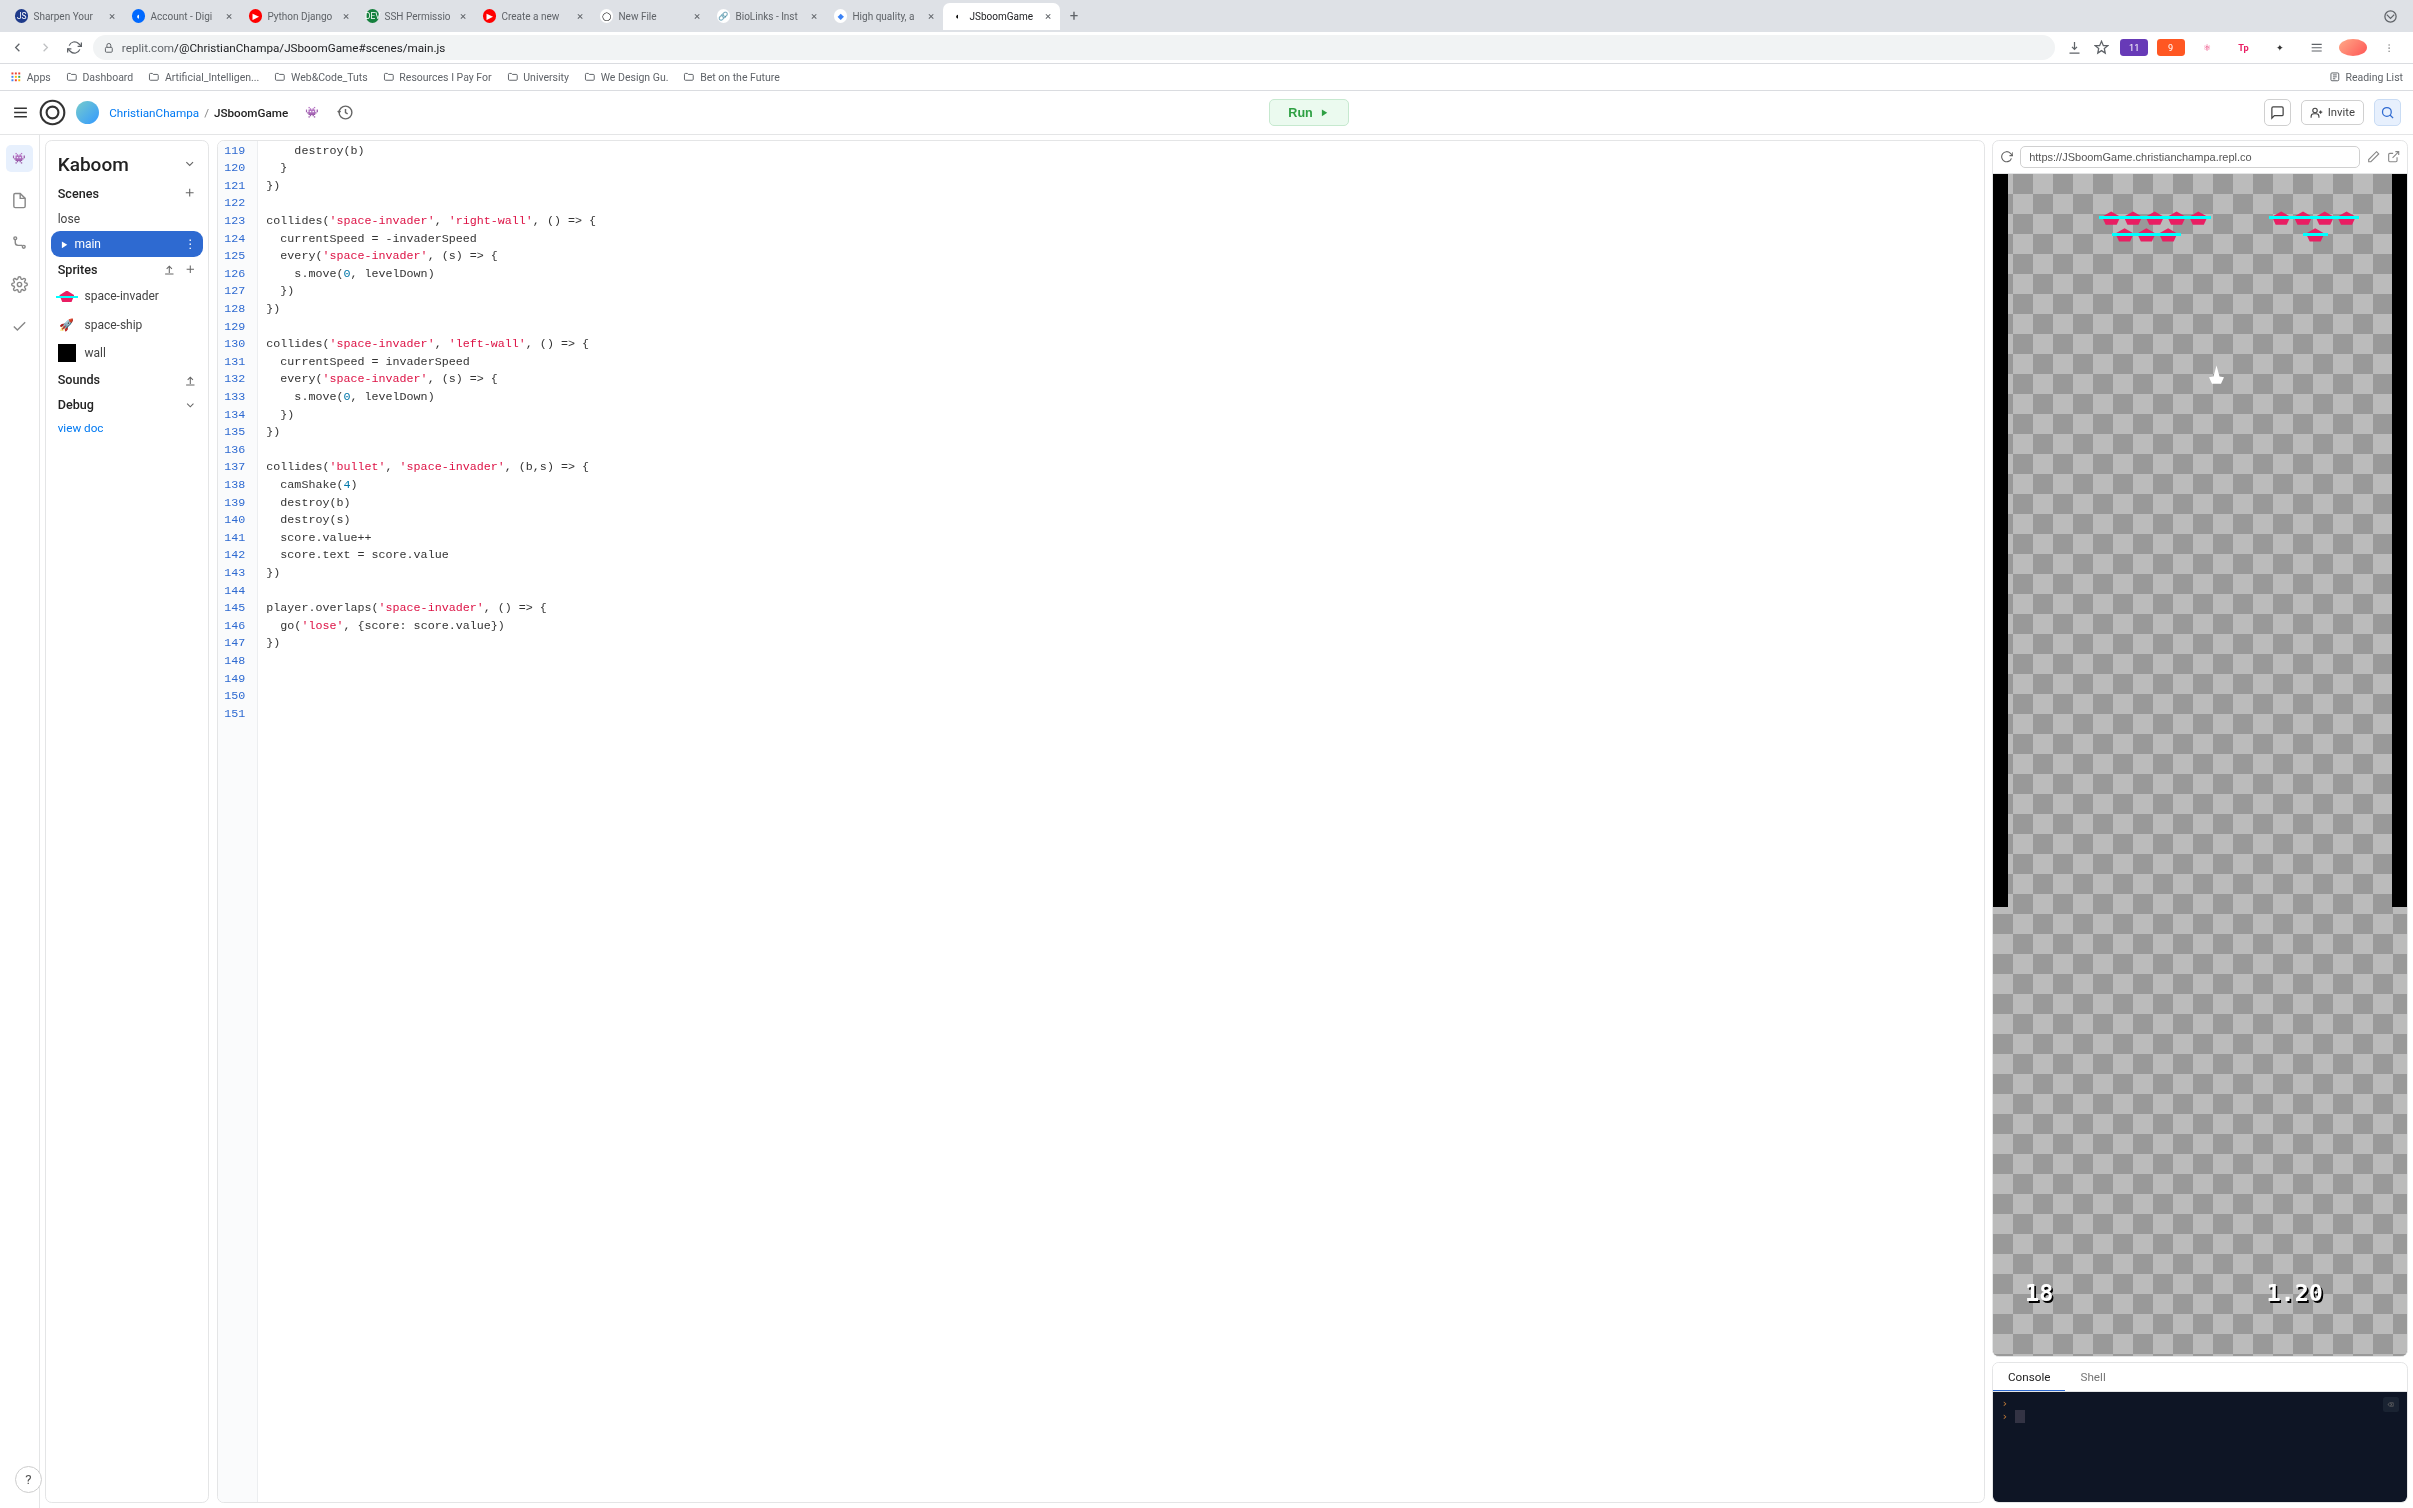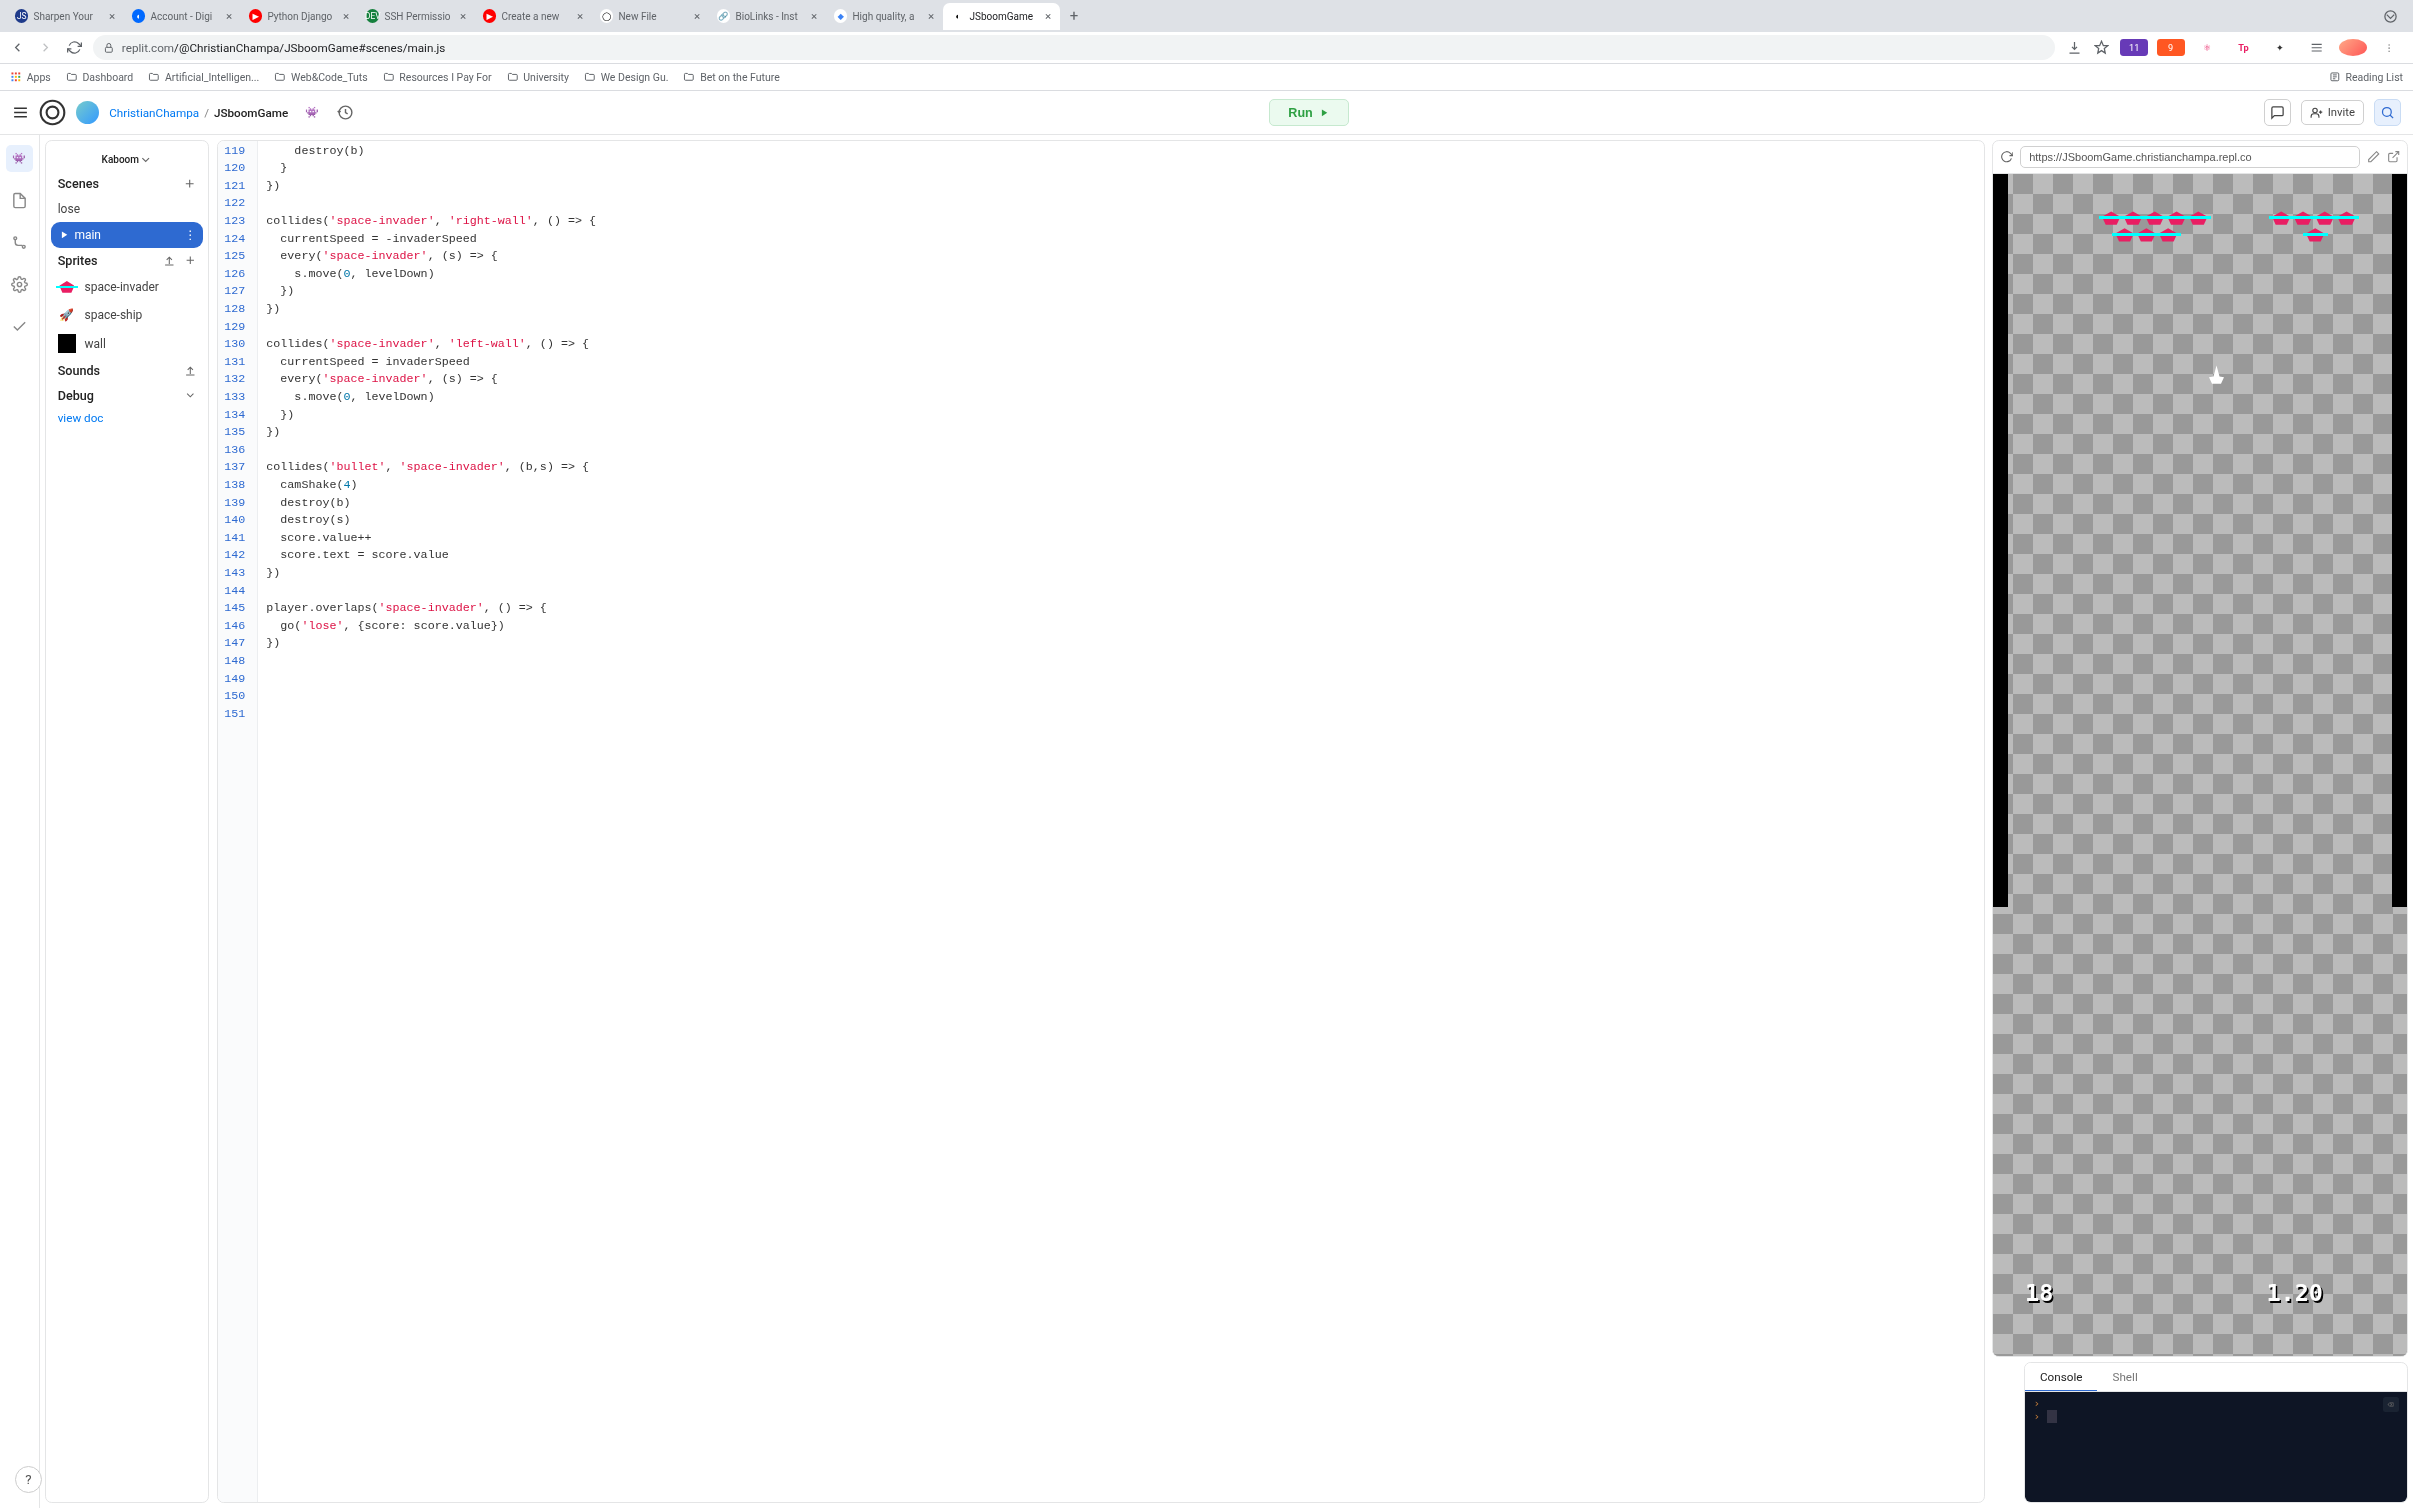--- a/index.html
+++ b/index.html
@@ -53,7 +53,7 @@
 
 .sidebar { width: 164px; background: #fff; border: 0.8px solid #e4e5e6; border-radius: 6.7px; margin: 5px; padding: 6.7px 0; overflow-y: auto; }
 .sb-section { padding: 5px 11.7px; font-size: 12.6px; font-weight: 500; color: #222; display: flex; align-items: center; justify-content: space-between; }
-.sb-section.kaboom { font-size:10px;justify-content:center; }
+.sb-section.kaboom { font-size:19px; }
 .sb-item { padding: 5.9px 11.7px; font-size: 12px; color: #444; cursor:pointer; display:flex; align-items:center; gap:5px; }
 .sb-item.active { background: #2e6ad1; color: #fff; border-radius: 9px; margin: 0 5px; padding: 5.9px 6.7px; justify-content:space-between;align-items:flex-end; }
 .sb-item.active .left { display:flex; align-items:center; gap:5px; }

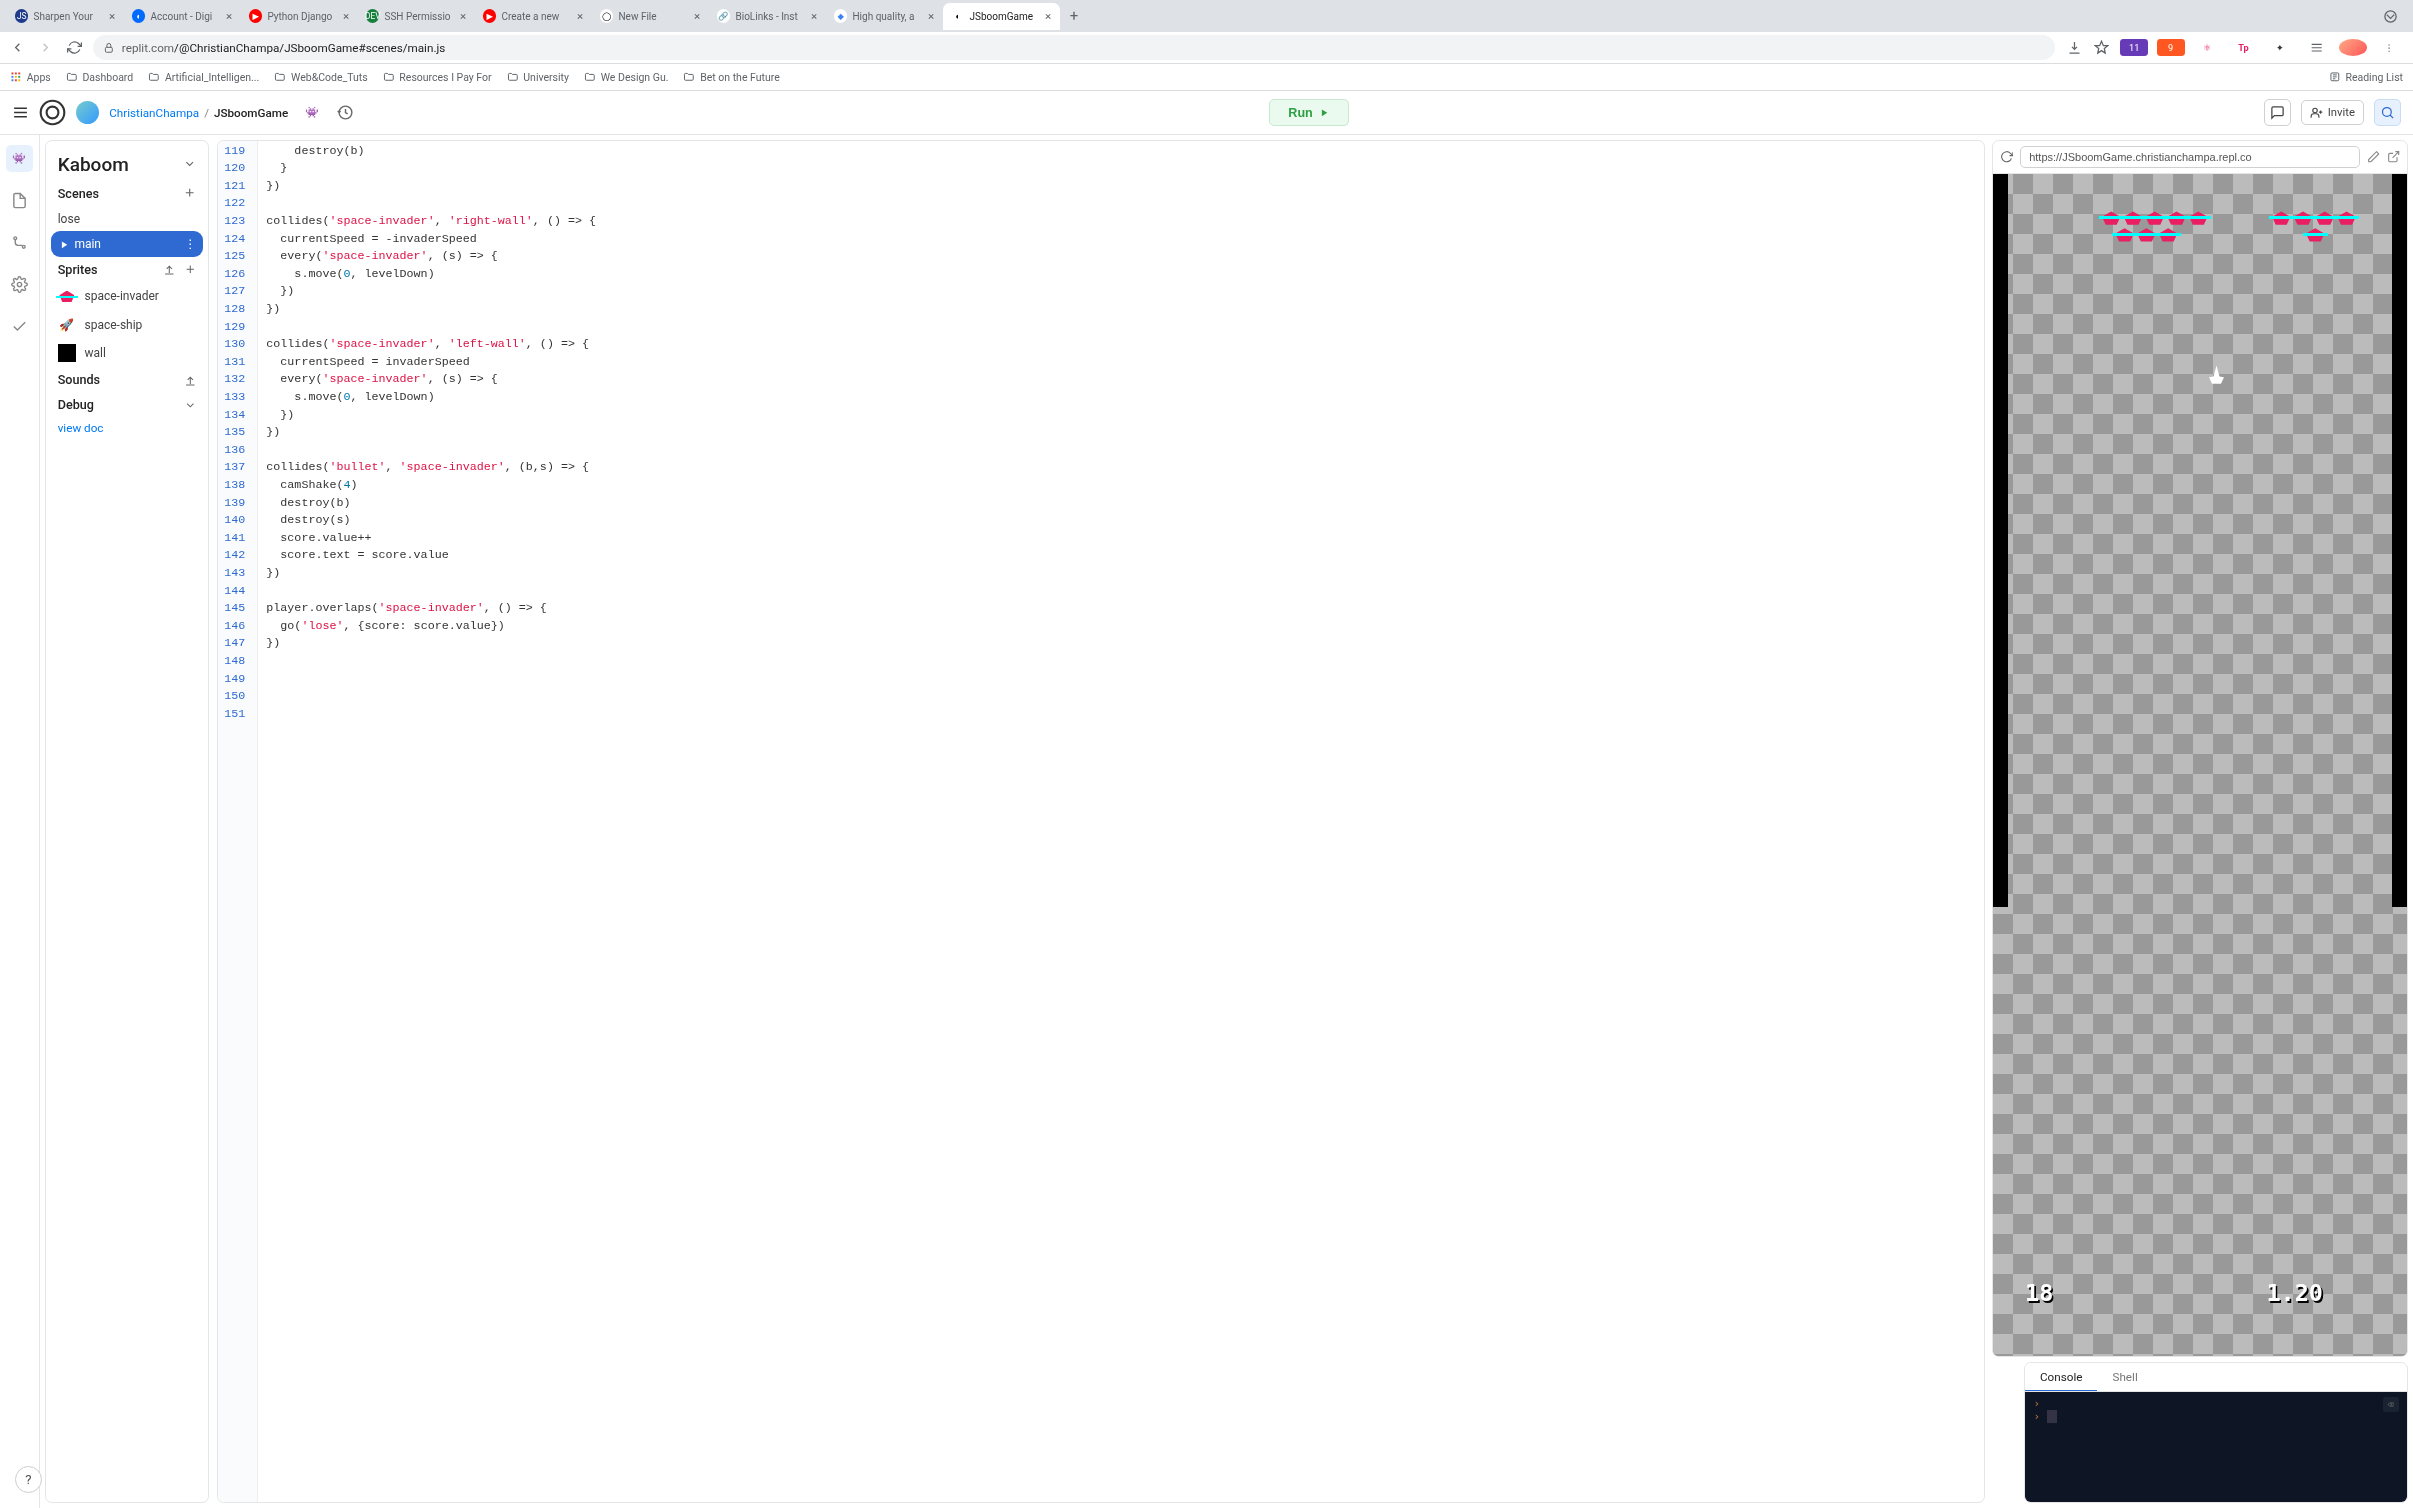--- a/index.html
+++ b/index.html
@@ -94,7 +94,7 @@
 .ship { position:absolute; width:15px; height:18.4px; background:#fff; clip-path: polygon(50% 0,70% 60%,100% 65%,80% 100%,20% 100%,0 65%,30% 60%);}
 .hud { position:absolute; font-family: monospace; font-size: 23.5px; font-weight:bold; color:#fff; text-shadow: 1.7px 1.7px #000;}
 
-.console-pane { height: 141px; border: 0.8px solid #e4e5e6; border-radius: 6.7px; overflow: hidden; display:flex; flex-direction:column;margin-left:32px;}
+.console-pane { height: 141px; border: 0.8px solid #e4e5e6; border-radius: 6.7px; overflow: hidden; display:flex; flex-direction:column;}
 .console-tabs { display:flex; border-bottom:0.8px solid #e4e5e6; }
 .console-tab { padding:6.7px 15px; font-size:11.7px; color:#777; cursor:pointer; }
 .console-tab.active { background:#fff; color:#222; border-bottom:1.7px solid #2e6ad1; }

